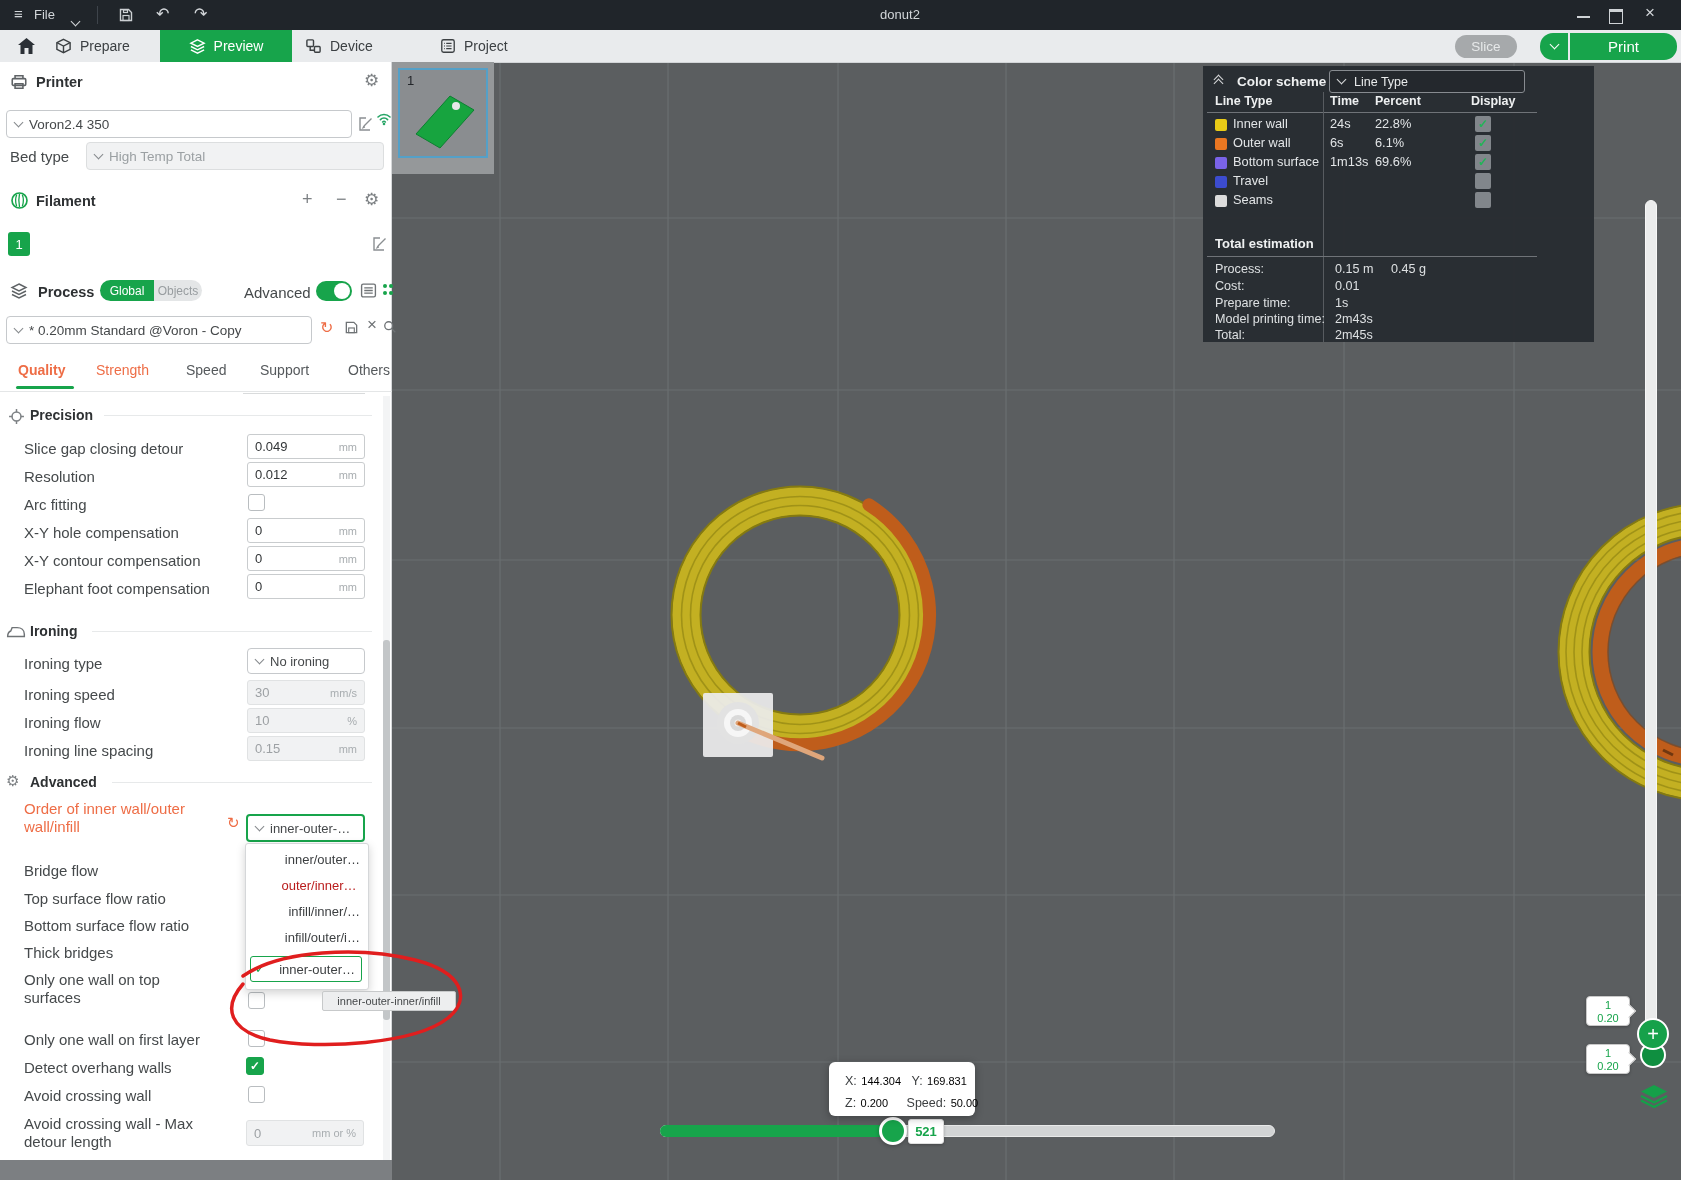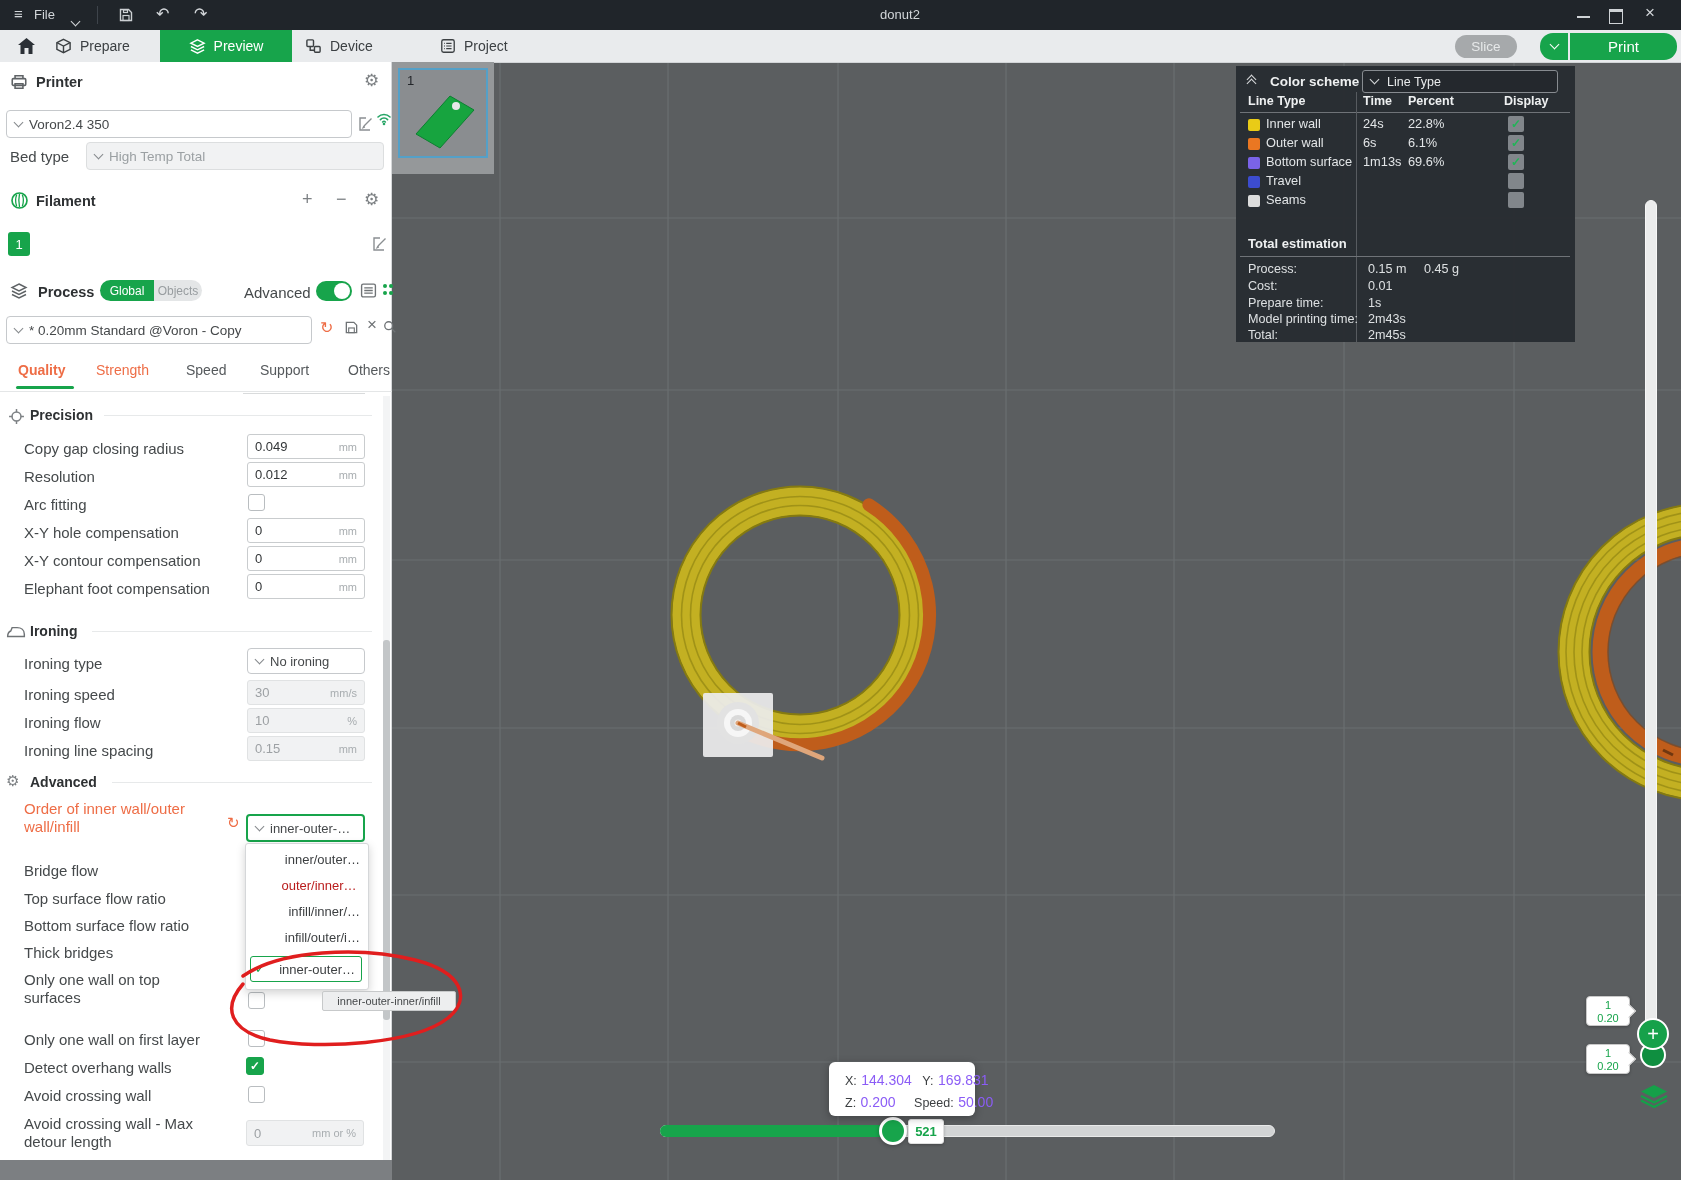--- a/index.html
+++ b/index.html
@@ -32,7 +32,7 @@
   .cb.on{background:#17a44b;border-color:#17a44b;color:#fff;display:flex;align-items:center;justify-content:center;font-size:12px;font-weight:bold}
   .icon{color:#7d8184}
   
-  .legend{position:absolute;left:1236px;top:66px;width:339px;height:276px;background:rgba(40,44,49,0.96);color:#e2e5e7}
+  .legend{position:absolute;left:1203px;top:66px;width:391px;height:276px;background:rgba(40,44,49,0.96);color:#e2e5e7}
   .lgd-hdr{position:absolute;font-size:12.5px;font-weight:bold;color:#eef0f1;white-space:nowrap}
   .lgd-cell{position:absolute;font-size:12.8px;color:#e2e5e7;white-space:nowrap}
   .lgd-box{position:absolute;width:16px;height:16px;background:#81868b;border-radius:2px;display:flex;align-items:center;justify-content:center;font-size:12px;font-weight:bold;color:#21b457}

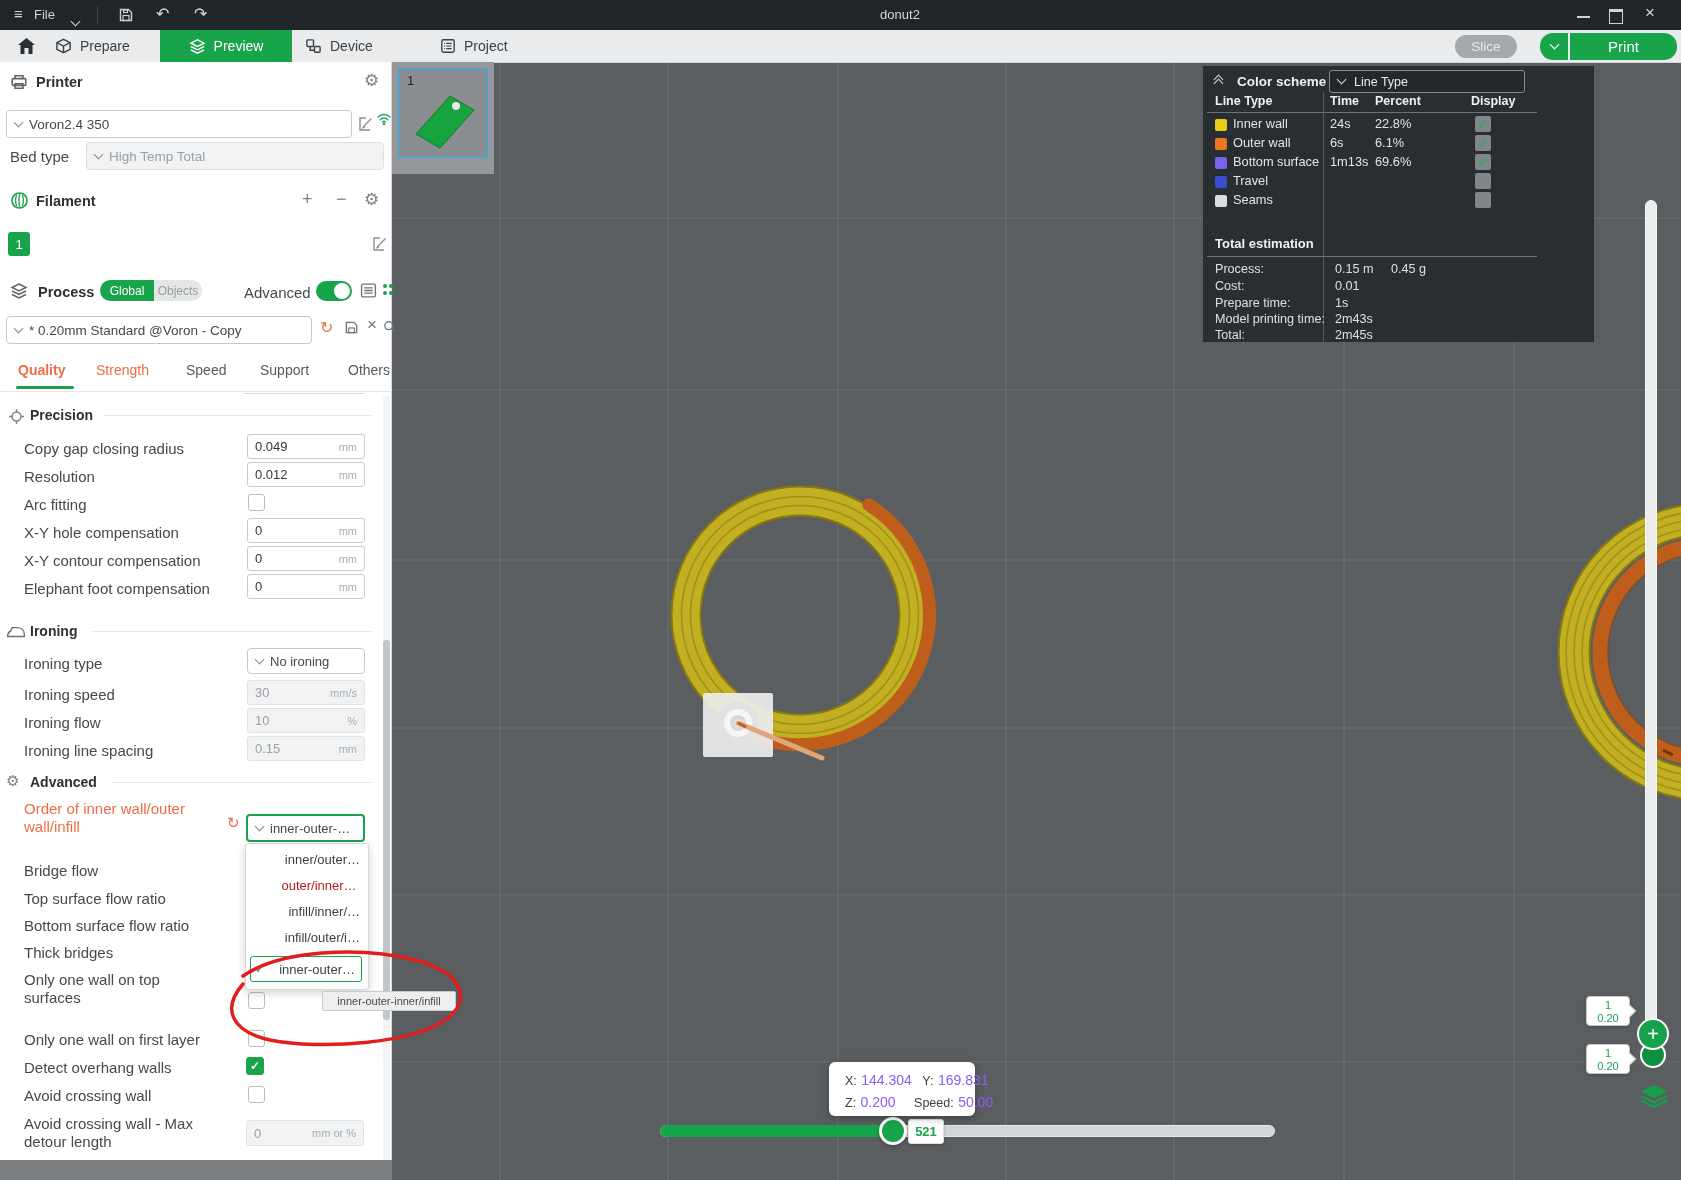--- a/index.html
+++ b/index.html
@@ -389,7 +389,7 @@
   <span class="sec-title" style="left:30px;top:345px">Precision</span>
   <div class="sec-line" style="left:104px;top:353px;width:268px"></div>
 
-  <span class="lbl" style="left:24px;top:378px">Copy gap closing radius</span>
+  <span class="lbl" style="left:24px;top:378px">Slice gap closing detour</span>
   <div class="inp" style="left:247px;top:372px">
     <span>0.049</span>
     <span class="unit">mm</span>

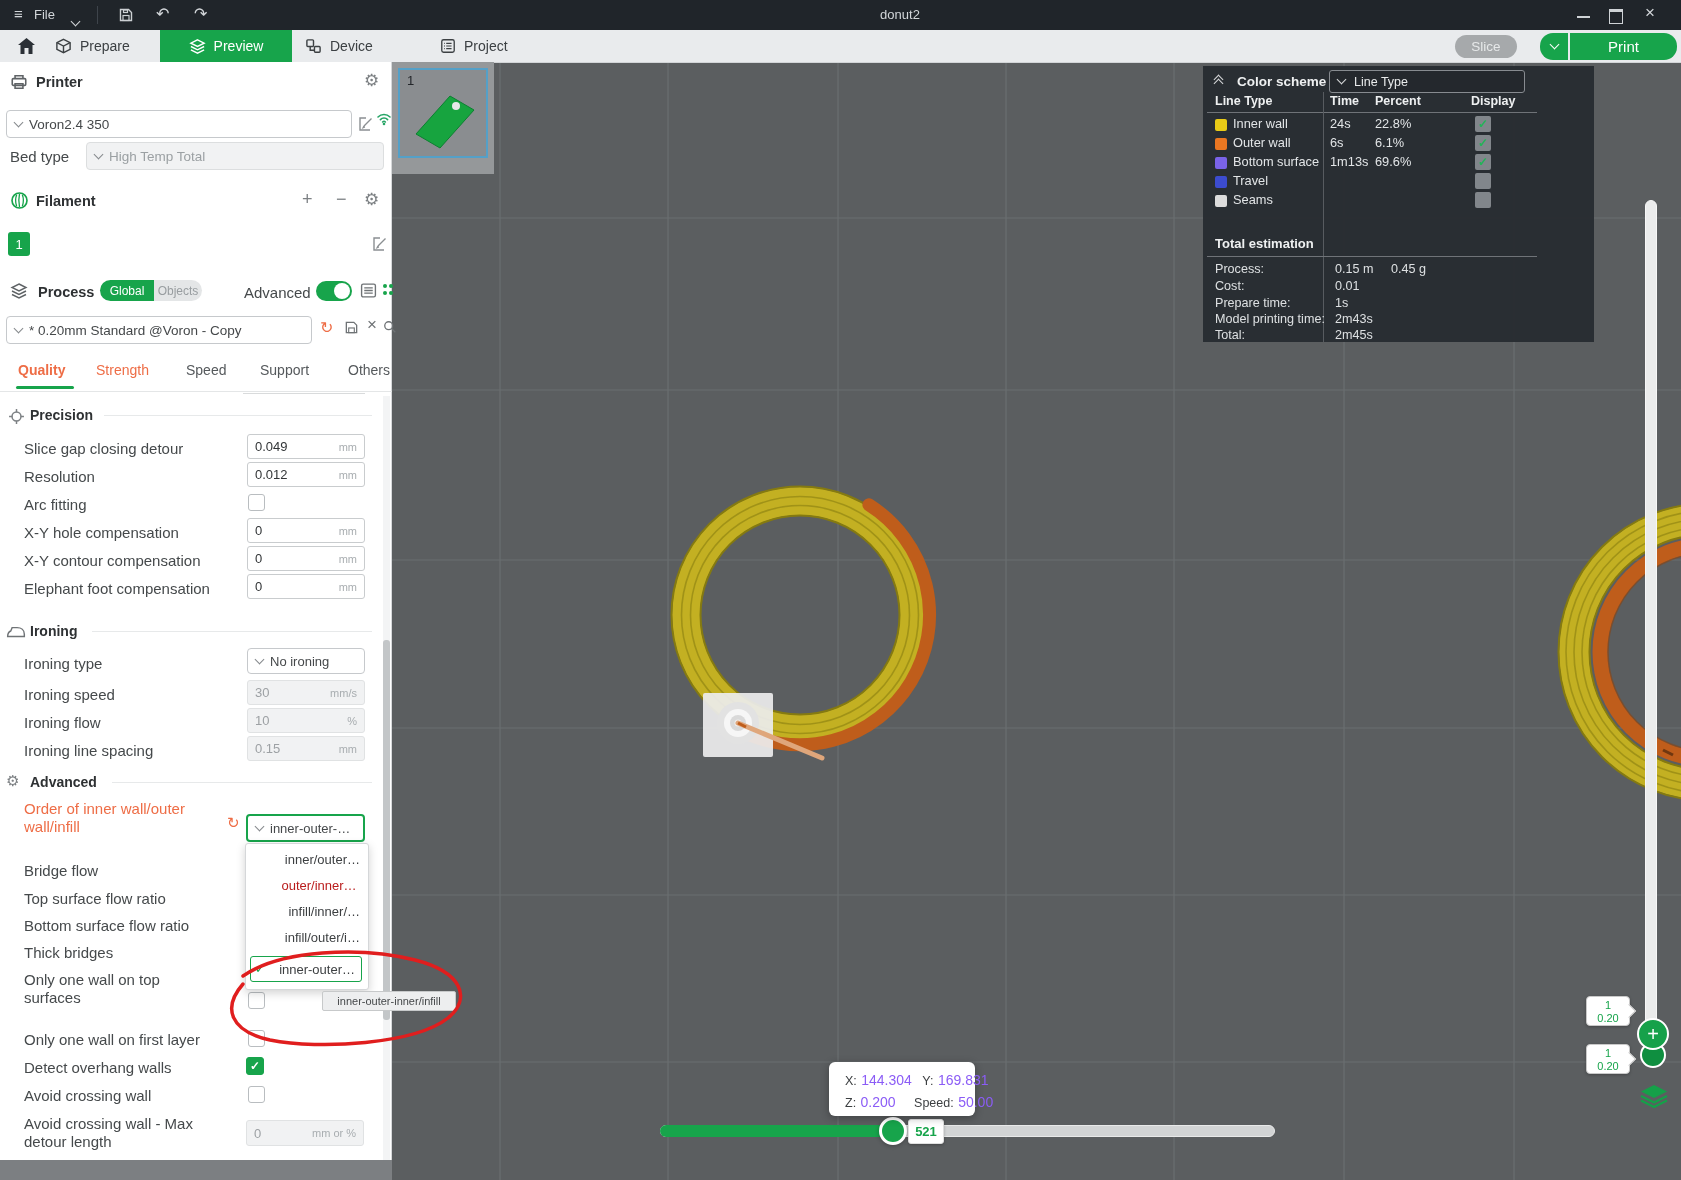--- a/index.html
+++ b/index.html
@@ -42,7 +42,7 @@
   .badge .btxt{font-size:11px;color:#17a44b;display:block}
   .badge .notch{position:absolute;right:-5px;top:9px;width:9px;height:9px;background:#fff;border-right:1px solid #c9c9c9;border-top:1px solid #c9c9c9;transform:rotate(45deg)}
   .tip-lbl{color:#3c3f41;font-size:12.5px}
-  .tip-val{color:#8b5cf6;font-size:14px}
+  .tip-val{color:#000000;font-size:11px}
 </style>
 </head>
 <body>

